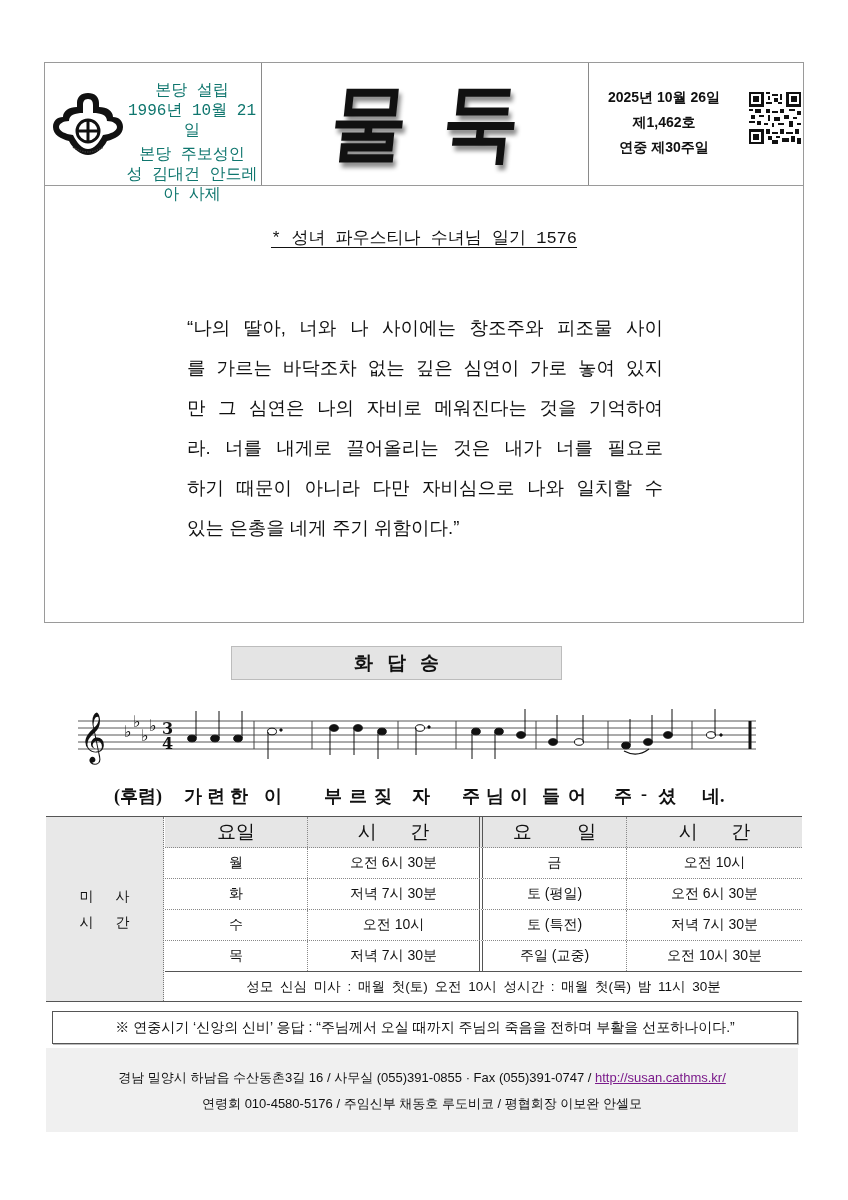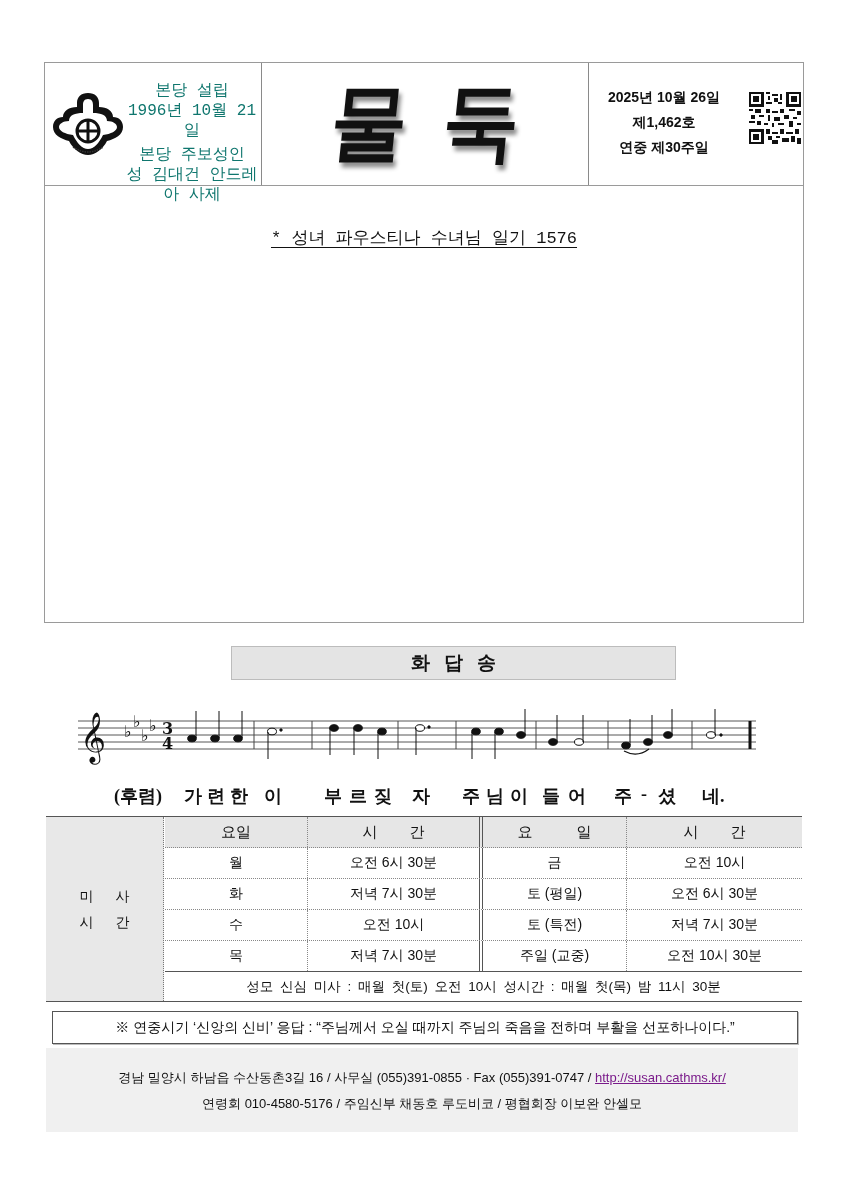--- a/index.html
+++ b/index.html
@@ -155,6 +155,14 @@
   <div class="quote-src">
     <span>* 성녀 파우스티나 수녀님 일기 1576</span>
   </div>
+  <div class="quote-body">
+    <span class="ln">“나의 딸아, 너와 나 사이에는 창조주와 피조물 사이</span>
+    <span class="ln">를 가르는 바닥조차 없는 깊은 심연이 가로 놓여 있지</span>
+    <span class="ln">만 그 심연은 나의 자비로 메워진다는 것을 기억하여</span>
+    <span class="ln">라. 너를 내게로 끌어올리는 것은 내가 너를 필요로</span>
+    <span class="ln">하기 때문이 아니라 다만 자비심으로 나와 일치할 수</span>
+    <span class="ln last">있는 은총을 네게 주기 위함이다.”</span>
+  </div>
 </div>
 
 <div class="hymn-title">

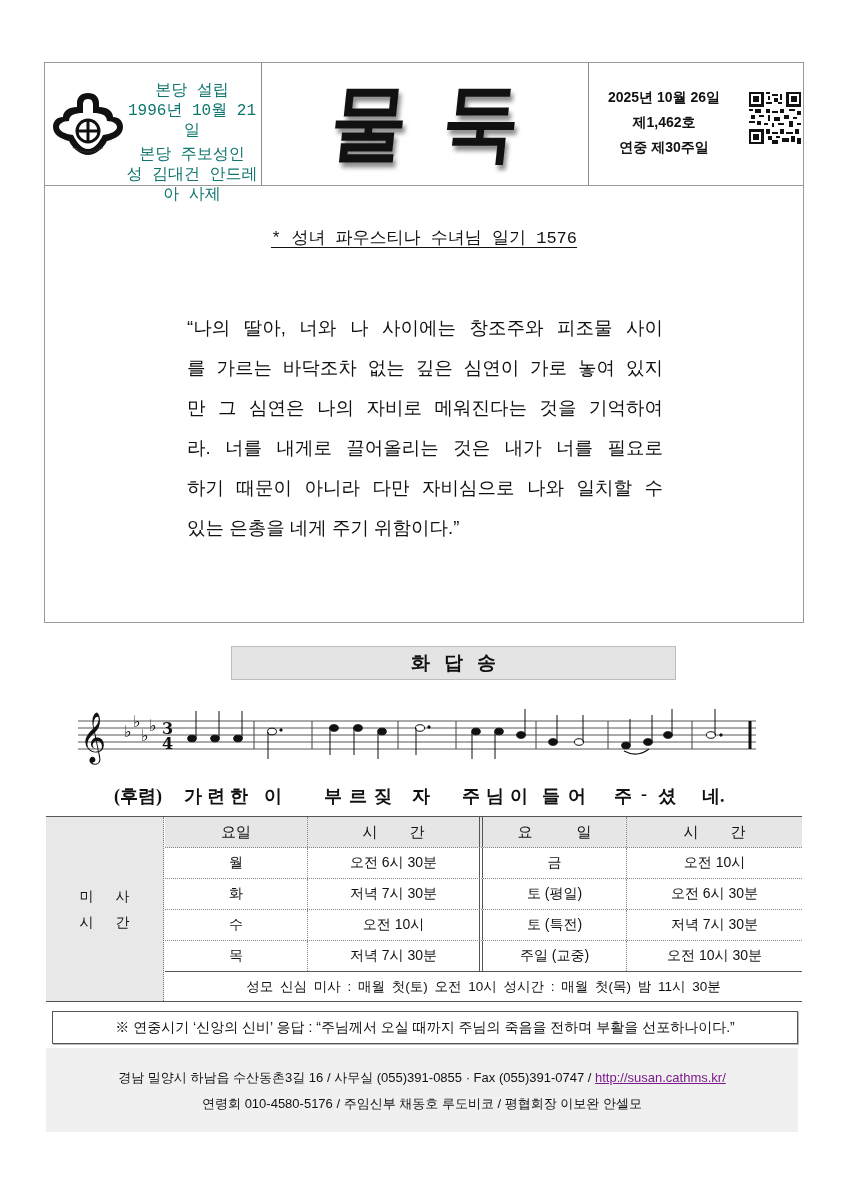--- a/index.html
+++ b/index.html
@@ -30,7 +30,7 @@
   .quote-body .ln.last { text-align-last:left; }
 
   
-  .hymn-title { position:absolute; left:231px; top:646px; width:445px; height:34px; background:#e4e4e4; border:1px solid #bcbcbc; box-sizing:border-box; display:flex; align-items:center; justify-content:center; }
+  .hymn-title { position:absolute; left:231px; top:646px; width:331px; height:34px; background:#e4e4e4; border:1px solid #bcbcbc; box-sizing:border-box; display:flex; align-items:center; justify-content:center; }
   .hymn-title span { font-size:19px; font-weight:bold; letter-spacing:14px; font-family:"DejaVu Serif", serif; padding-left:14px; }
 
   .score { position:absolute; left:78px; top:705px; width:682px; height:90px; }

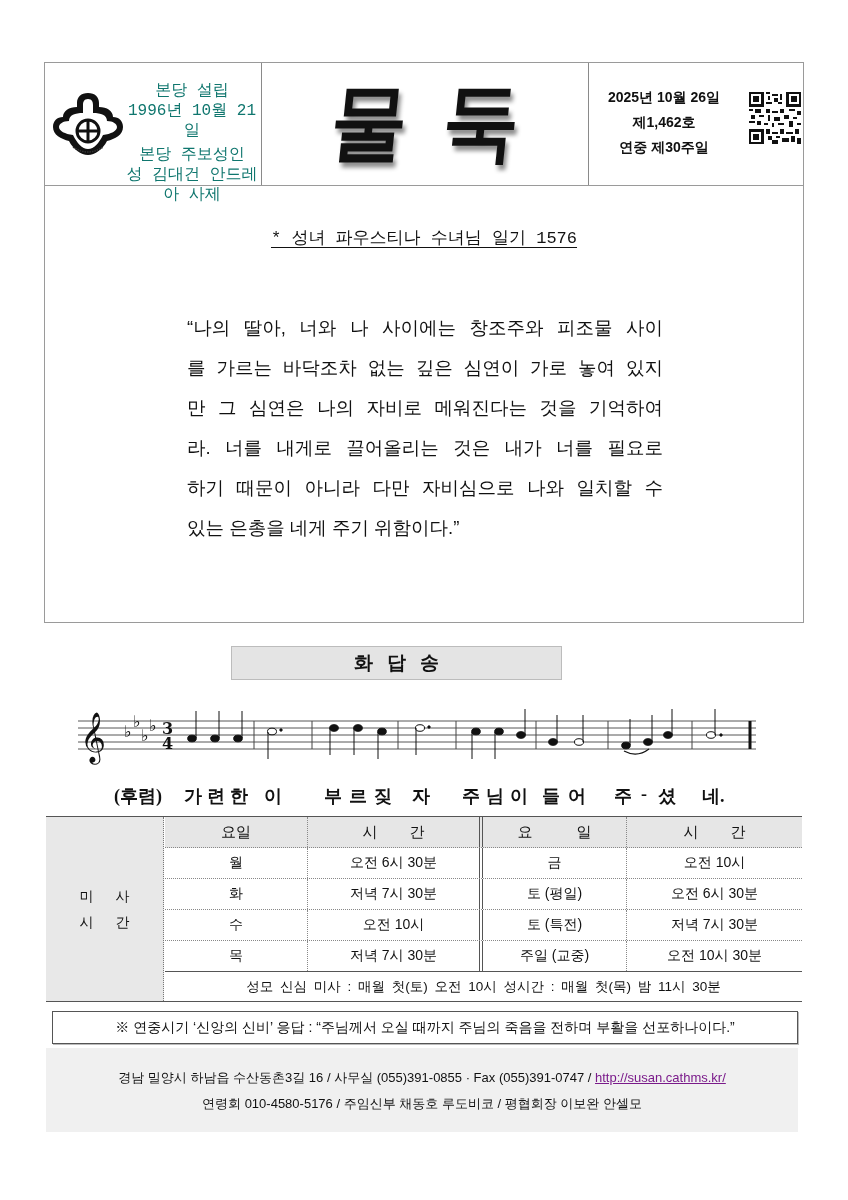--- a/index.html
+++ b/index.html
@@ -49,7 +49,7 @@
   .c2 { width:175px; border-right:4px double #555; }
   .c3 { width:144px; border-right:1px dotted #888; }
   .c4 { flex:1; }
-  .mrow.hdr .mcell { font-size:15px; }
+  .mrow.hdr .mcell { font-size:19px; }
   .sp { letter-spacing:14px; padding-left:14px; }
   .sp2 { letter-spacing:20px; padding-left:20px; }
   .mass-note { height:30px; display:flex; align-items:center; justify-content:center; font-size:13.5px; font-family:Liberation Sans, sans-serif; word-spacing:3px; }

